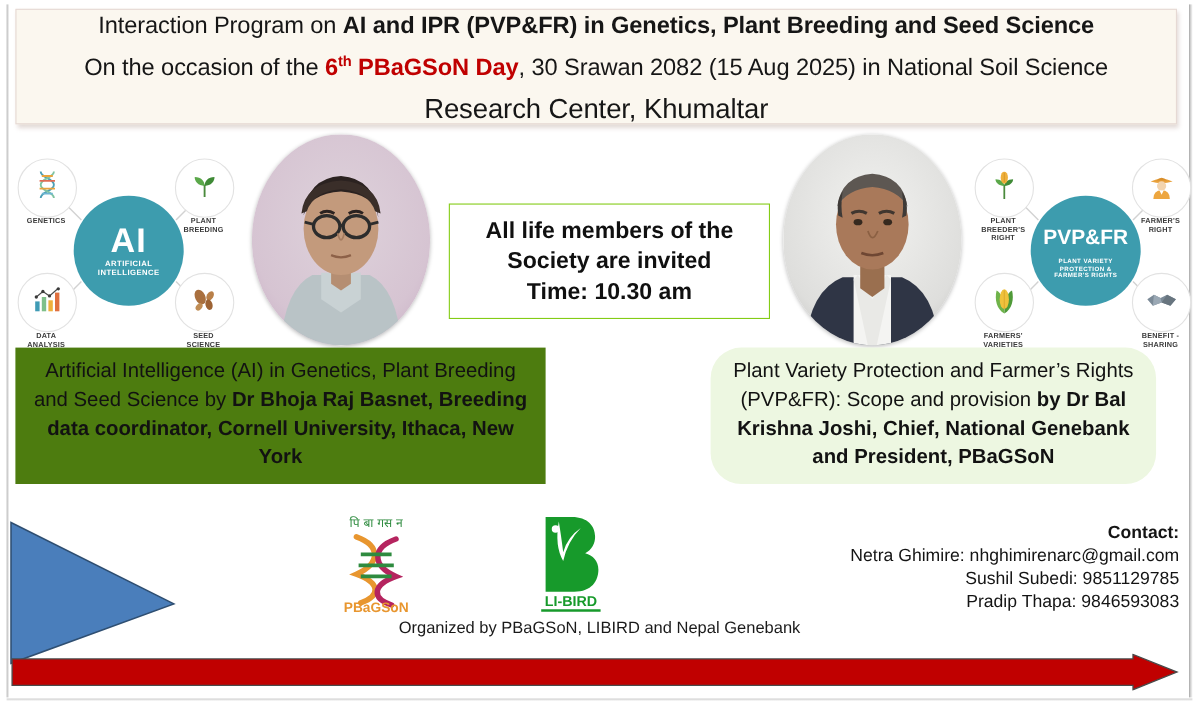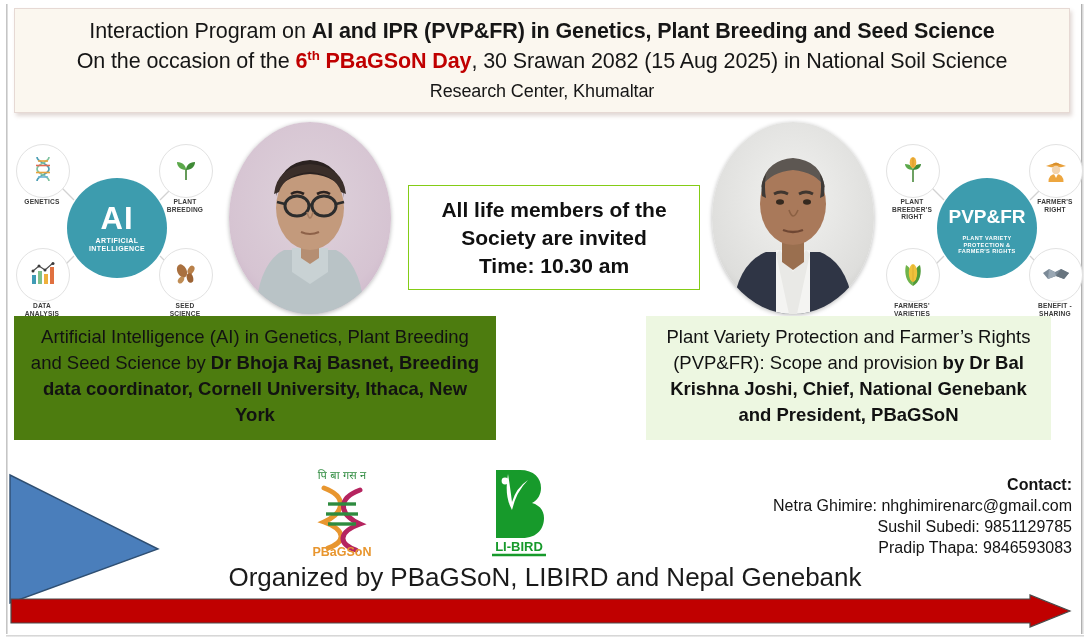--- a/index.html
+++ b/index.html
@@ -27,6 +27,7 @@
     display:flex;flex-direction:column;align-items:center;justify-content:center;
     text-align:center;
     padding:2px 4px;
+    gap:8px;
   }
   .title-line{
     font-size:21.5px;line-height:30px;color:#161616;

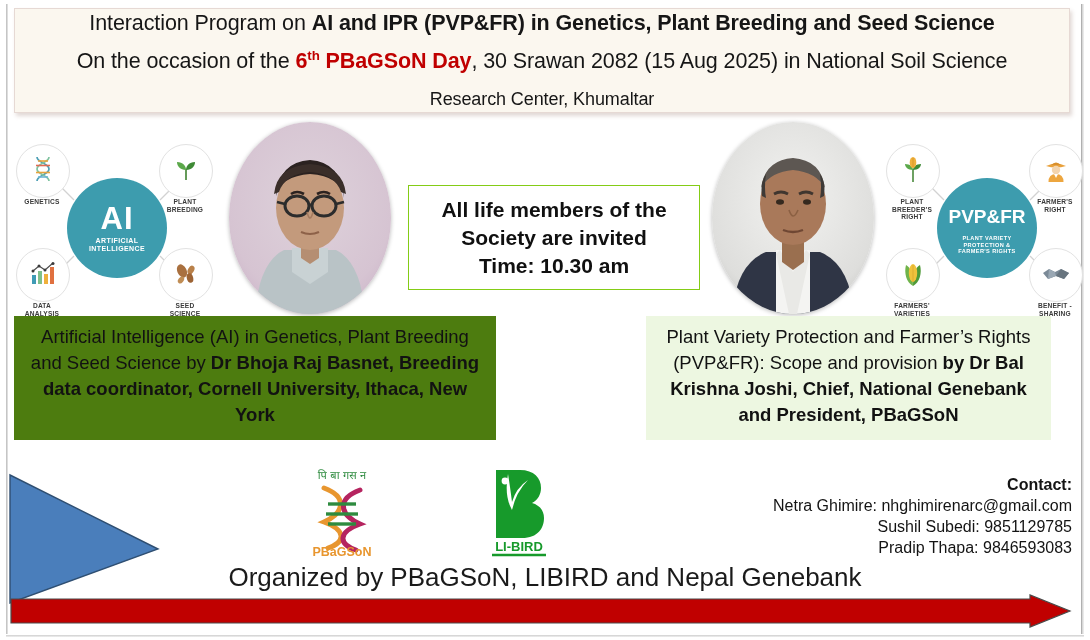--- a/index.html
+++ b/index.html
@@ -33,7 +33,7 @@
     font-size:21.5px;line-height:30px;color:#161616;
     letter-spacing:-.1px;white-space:nowrap;
   }
-  .title-line.l3{font-size:18px;}
+  .title-line.l3{font-size:25px;}
   .b{font-weight:bold;}
   .red{color:#c00000;font-weight:bold;}
   sup{font-size:.62em;vertical-align:super;line-height:0;}

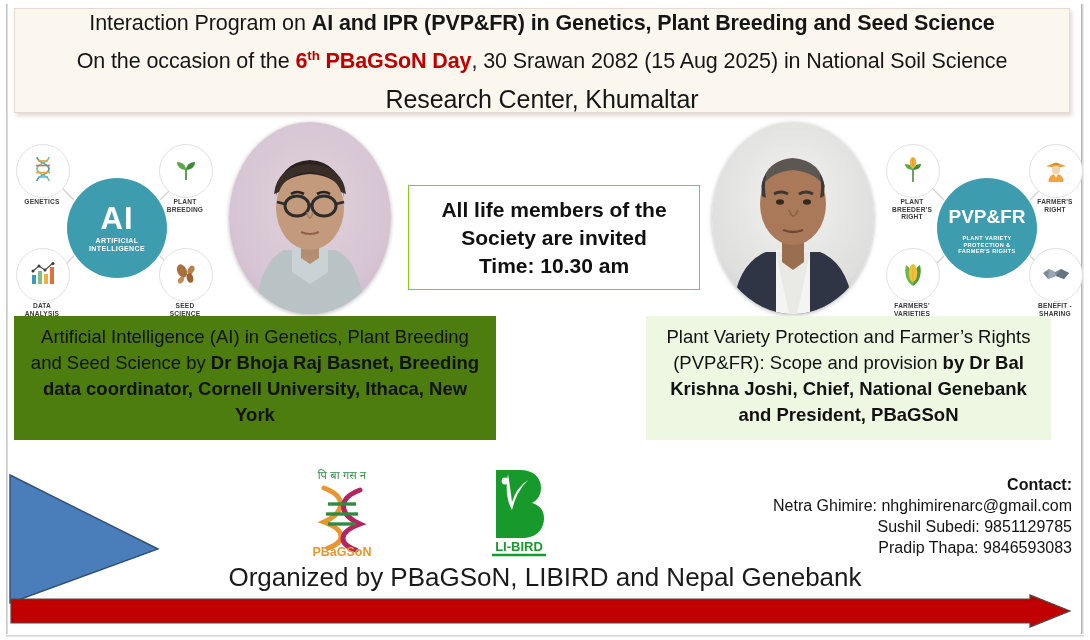--- a/index.html
+++ b/index.html
@@ -93,7 +93,7 @@
     padding:8px 10px 9px;text-align:center;
   }
   #caption-left{left:14px;width:482px;height:124px;background:#4d7c0f;}
-  #caption-right{left:646px;width:405px;height:124px;background:#edf7e1;}
+  #caption-right{left:646px;width:405px;height:124px;background:#edf7e1;border-radius:28px;}
   .caption p{margin:0;font-size:18.5px;line-height:26px;color:#121212;}
 
   

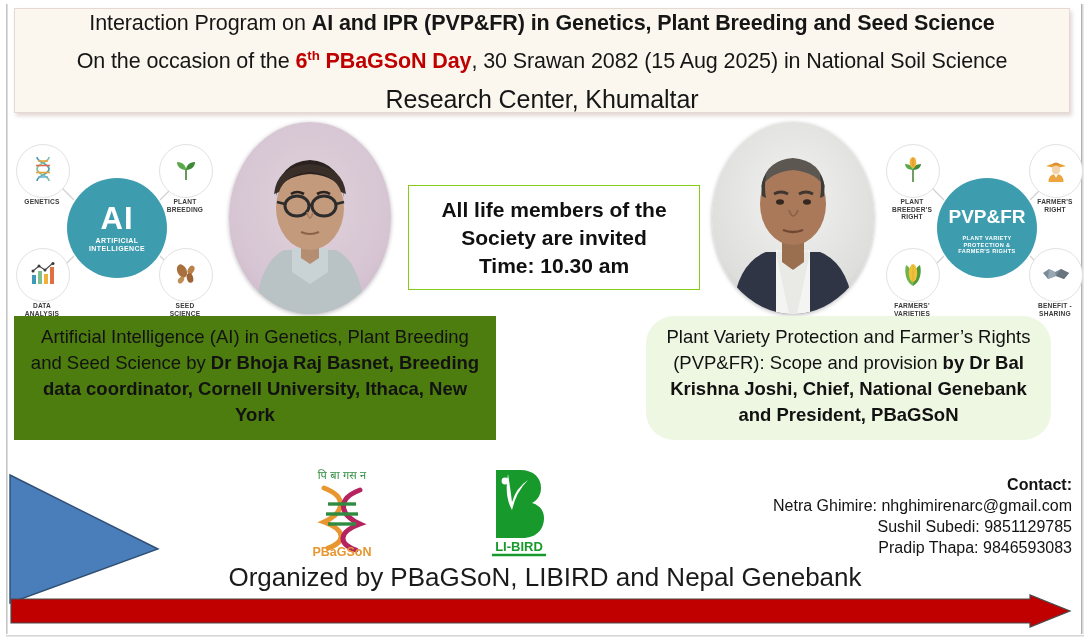--- a/index.html
+++ b/index.html
@@ -117,7 +117,7 @@
   
   #organized-by{
     position:absolute;left:0;top:562px;width:1090px;text-align:center;
-    font-size:26px;color:#1a1a1a;
+    font-size:15px;color:#1a1a1a;
   }
 
   

